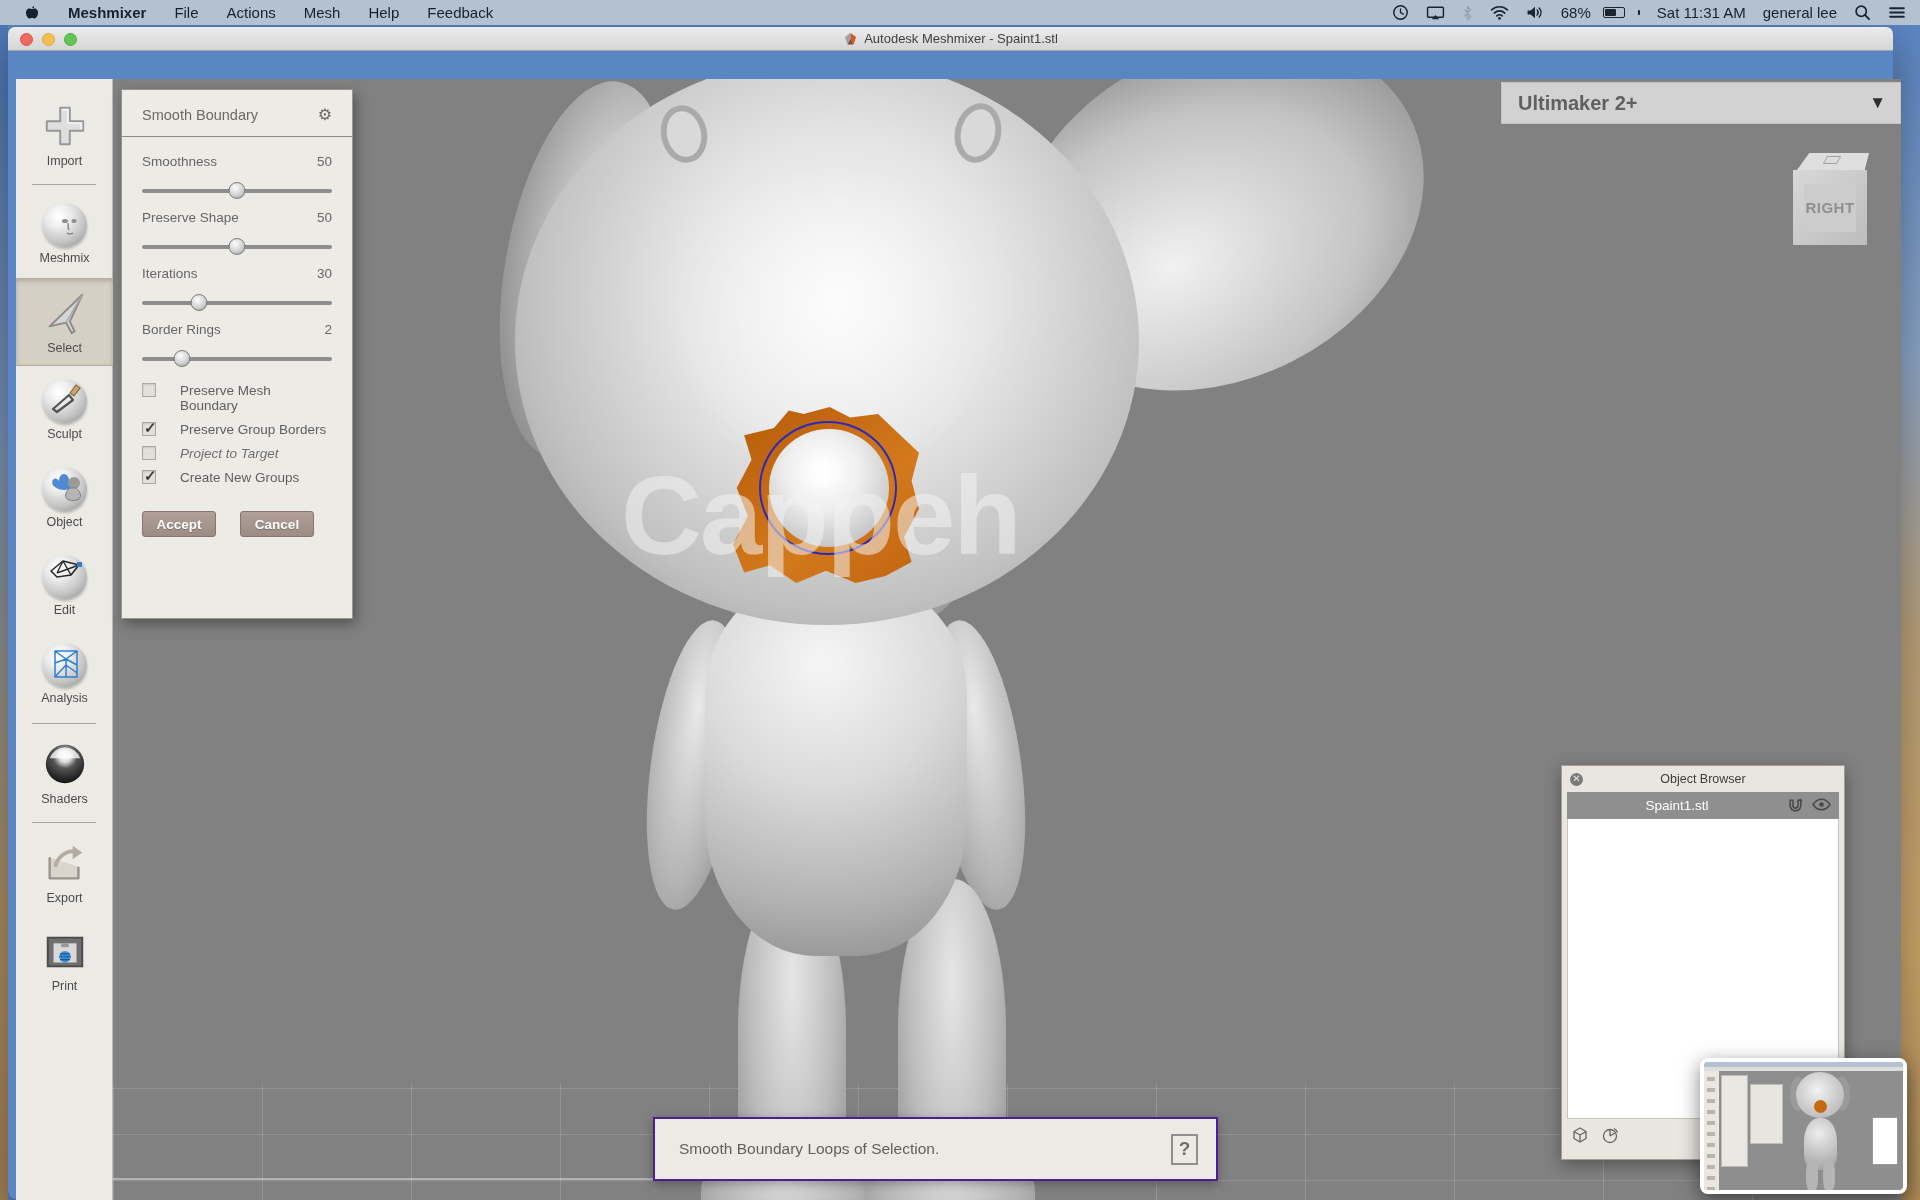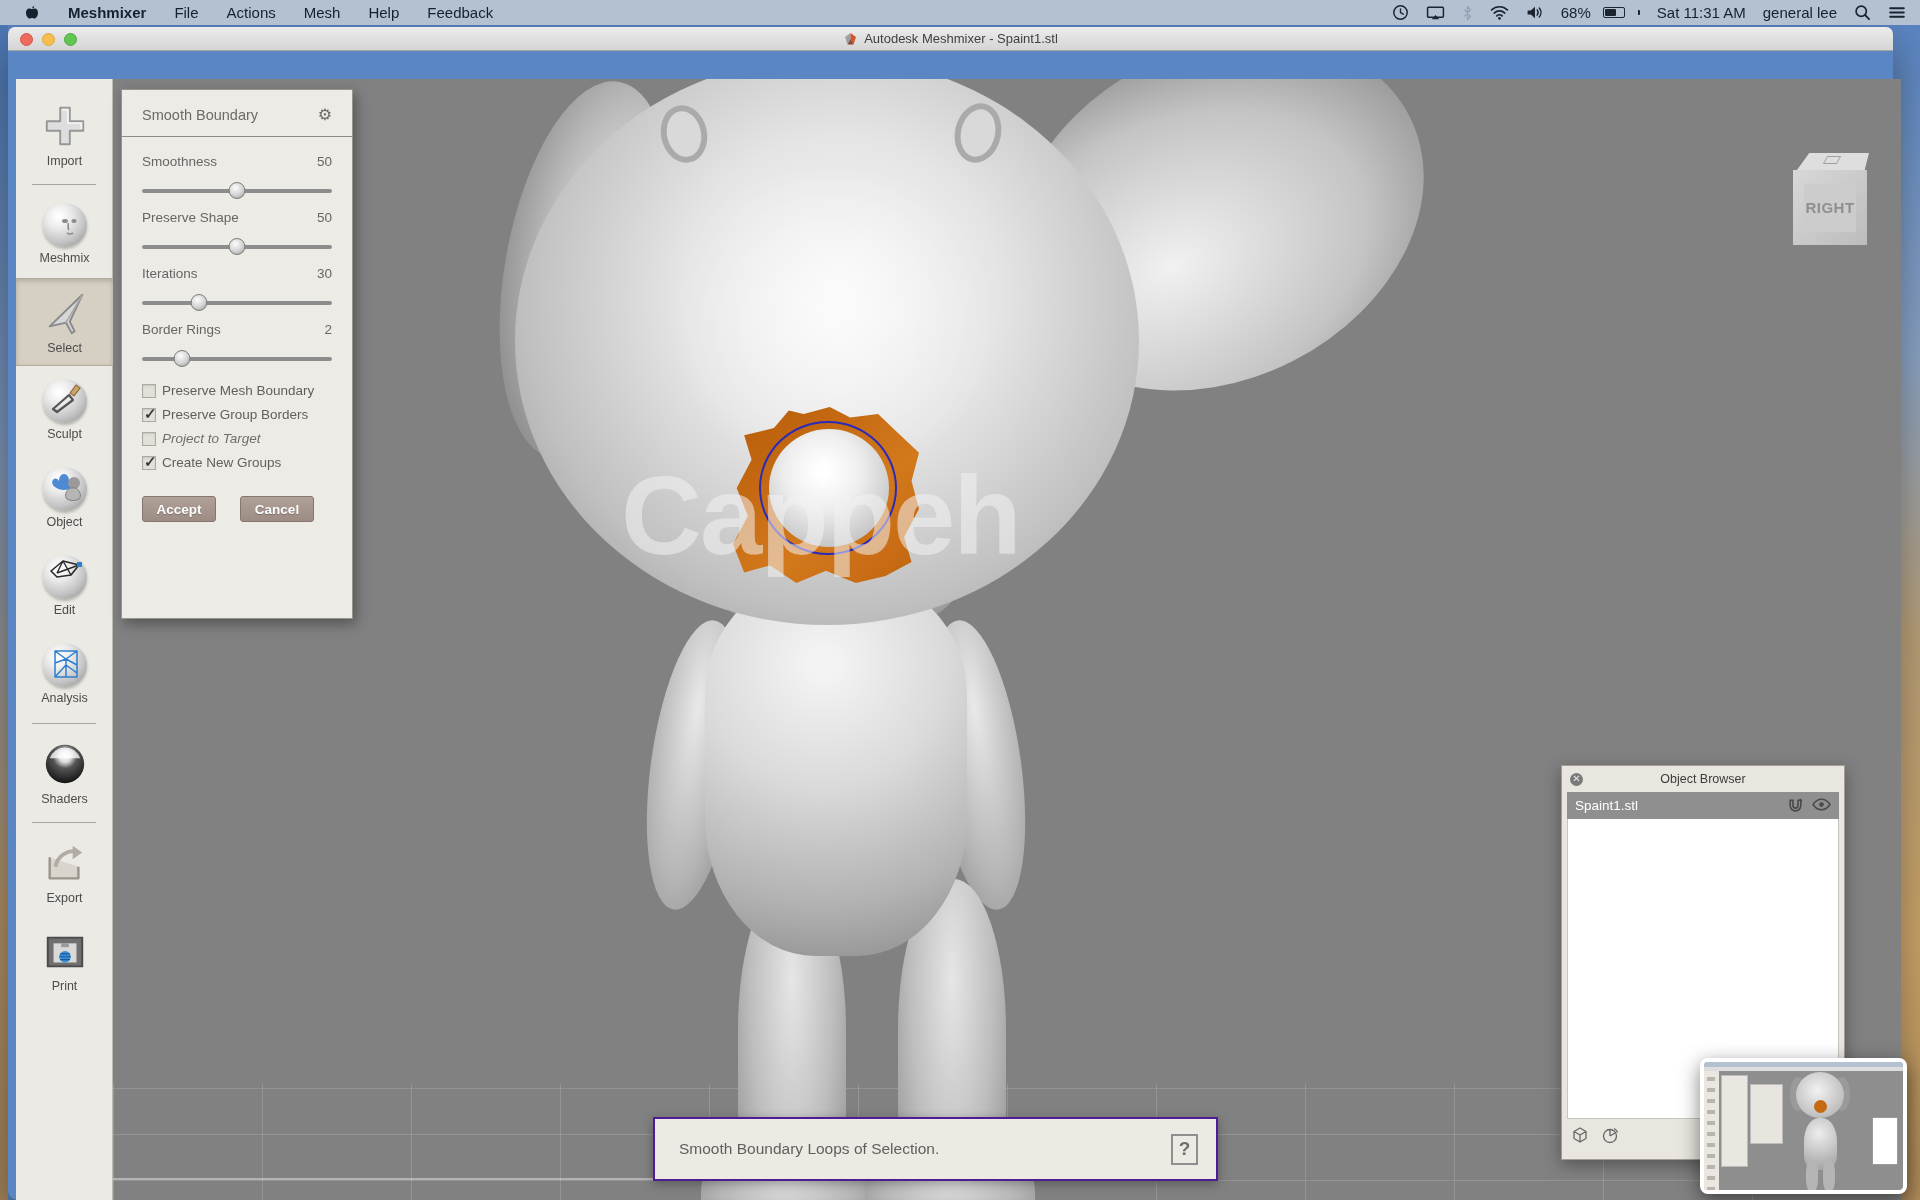--- a/index.html
+++ b/index.html
@@ -323,6 +323,10 @@
 
       <div class="watermark">Cappeh</div>
 
+      <div class="printer-bar">
+        <span class="pname">Ultimaker 2+</span>
+        <span class="tri">▼</span>
+      </div>
 
       <div class="vcube">
         <div class="top"></div>

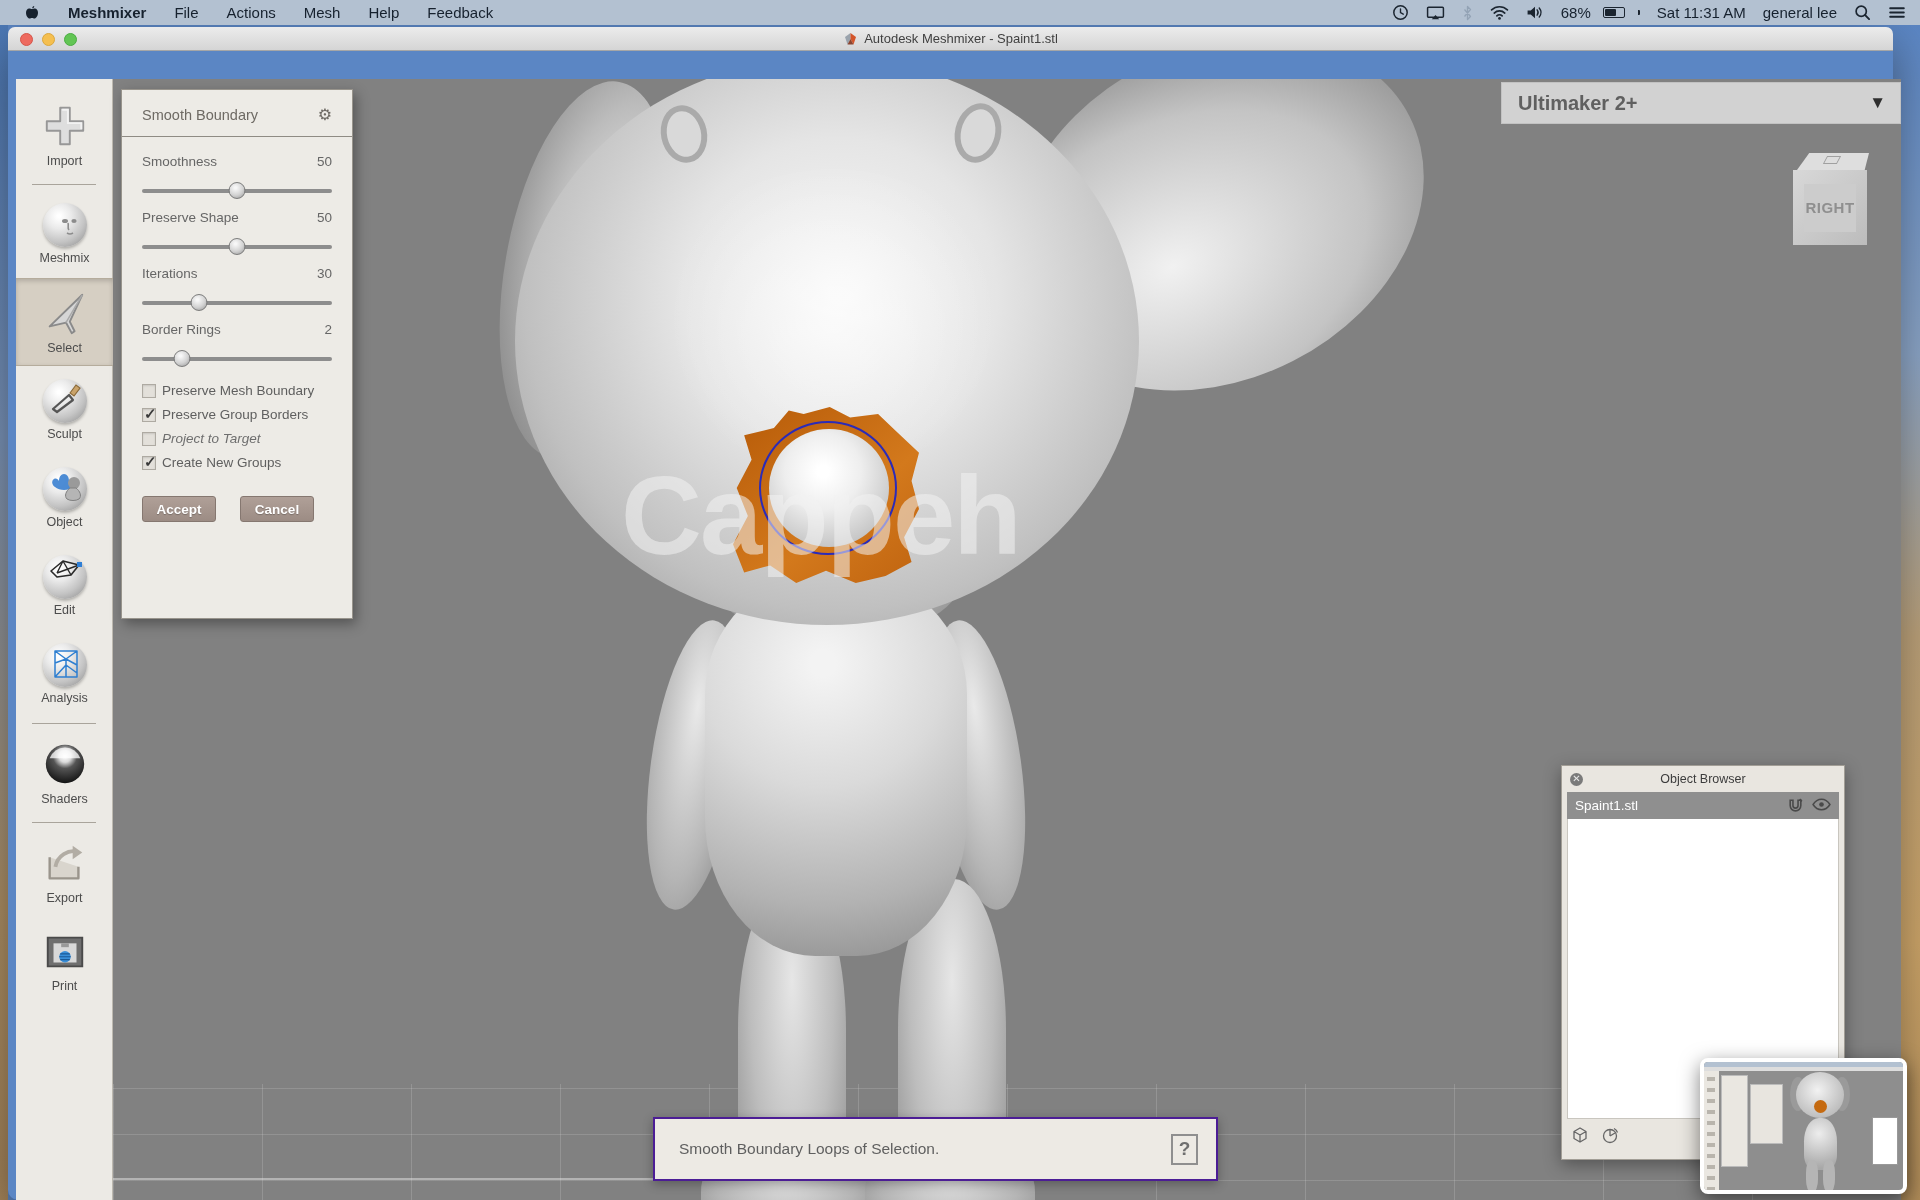--- a/index.html
+++ b/index.html
@@ -73,7 +73,7 @@
     background:radial-gradient(circle at 40% 32%, #f7f7f7 8%, #d2d2d2 55%, #9a9a9a 95%);
     border:1px solid #7c7c7c; }
   .cb-sec { margin-top:22px; }
-  .cb-row { display:flex; align-items:center; gap:6px; margin-bottom:9px; font-size:13.5px; color:#5f5f5f; }
+  .cb-row { display:flex; gap:24px; margin-bottom:9px; font-size:13.5px; color:#5f5f5f; }
   .cb-row.gap-top { margin-top:3px; }
   .cb-row.italic .cb-lbl { font-style:italic; color:#6e6e6e; }
   .cb-box { position:relative; width:14px; height:14px; background:#e3e0da; border:1px solid #aeaaa2;

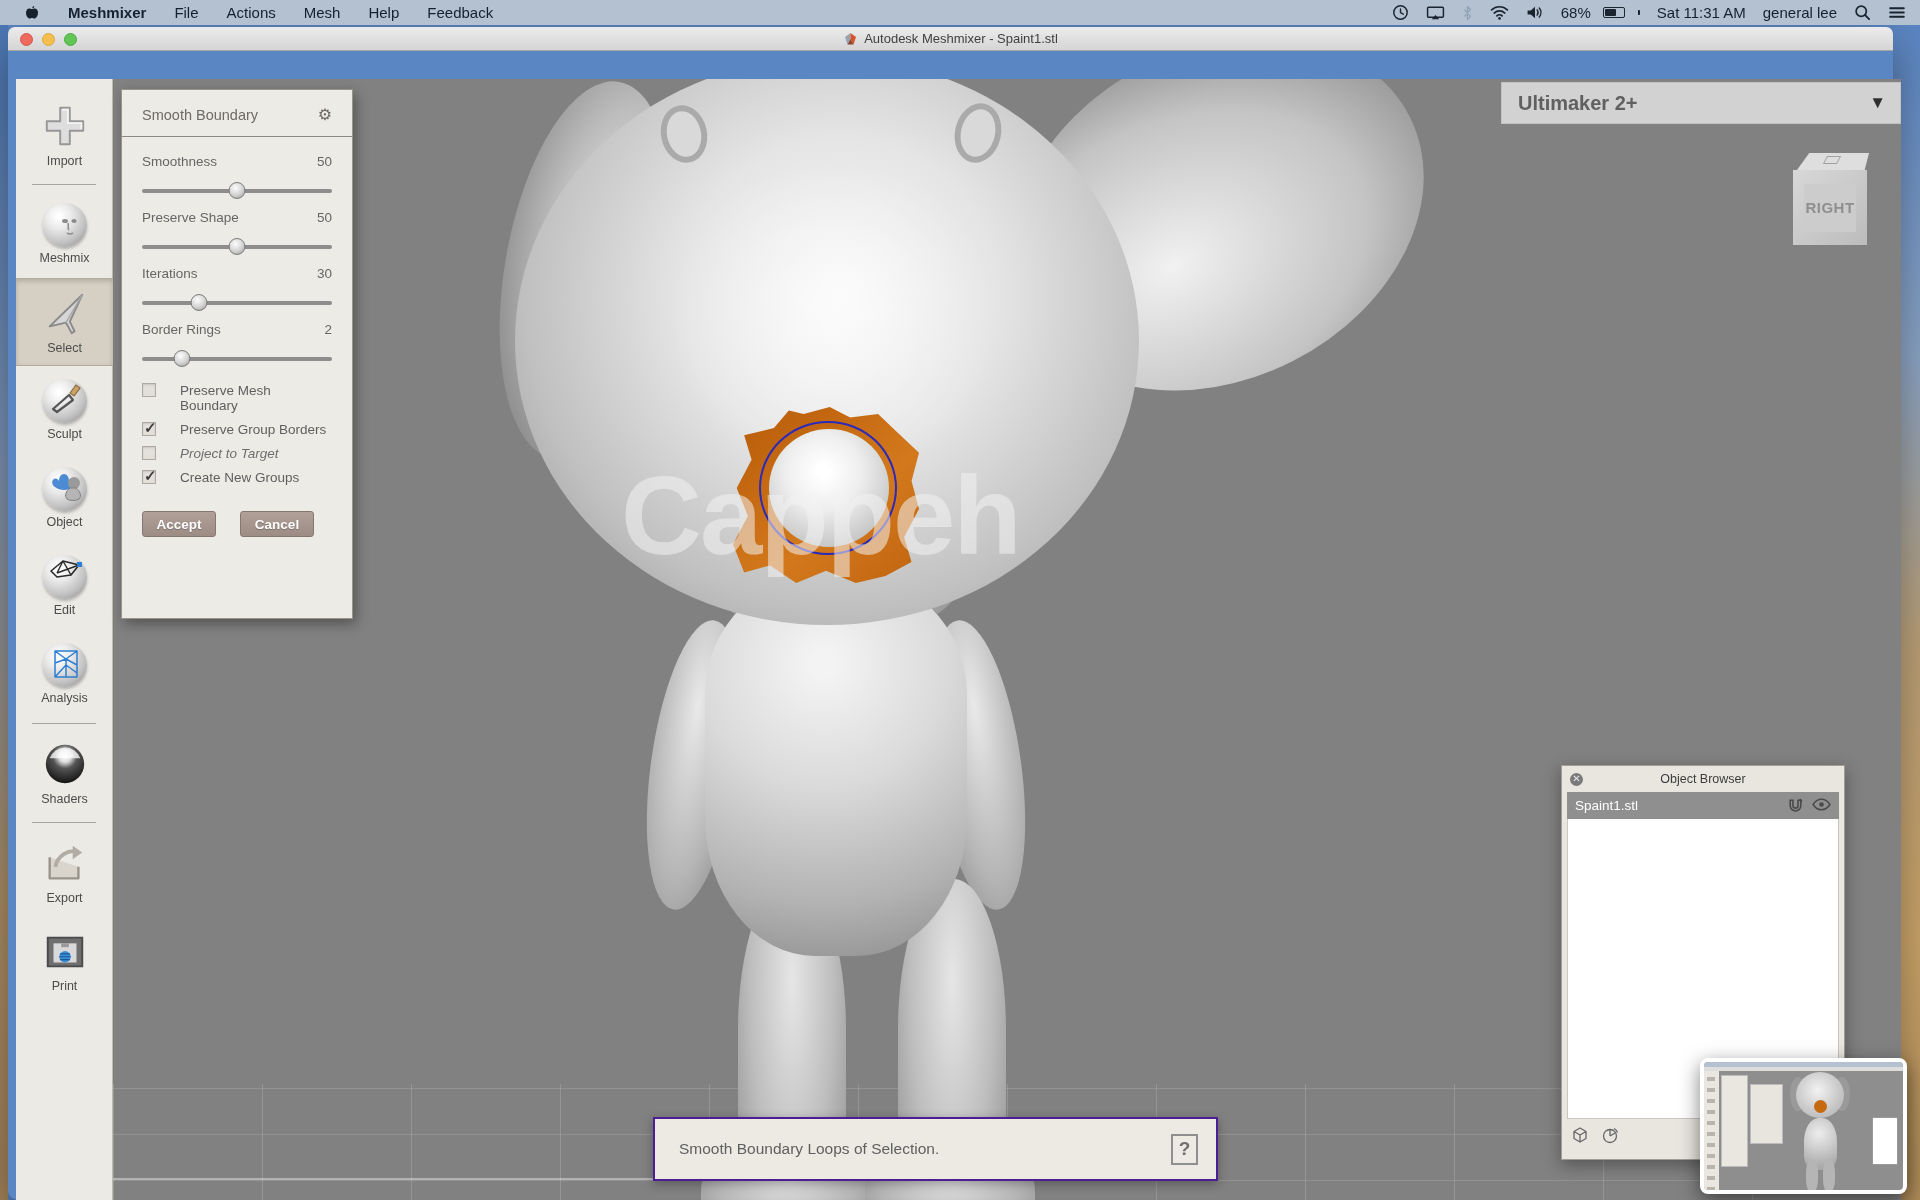--- a/index.html
+++ b/index.html
@@ -165,7 +165,7 @@
   .ob-close { position:absolute; left:8px; top:7px; width:13px; height:13px; border-radius:50%;
     background:#7a7a7a; color:#e8e8e8; font-size:10px; line-height:12px; text-align:center; }
   .ob-row { margin:0 5px; height:27px; background:#8f8f8f; display:flex; align-items:center;
-    color:#fff; font-size:13.5px; padding:0 8px; gap:8px; }
+    color:#fff; font-size:13.5px; padding:0 8px; gap:8px;text-align:center; }
   .ob-row .nm { flex:1; }
   .ob-list { margin:0 5px; height:300px; background:#ffffff; border:1px solid #c9c6bf; border-top:none; }
   .ob-foot { display:flex; align-items:center; gap:12px; padding:6px 8px; }

